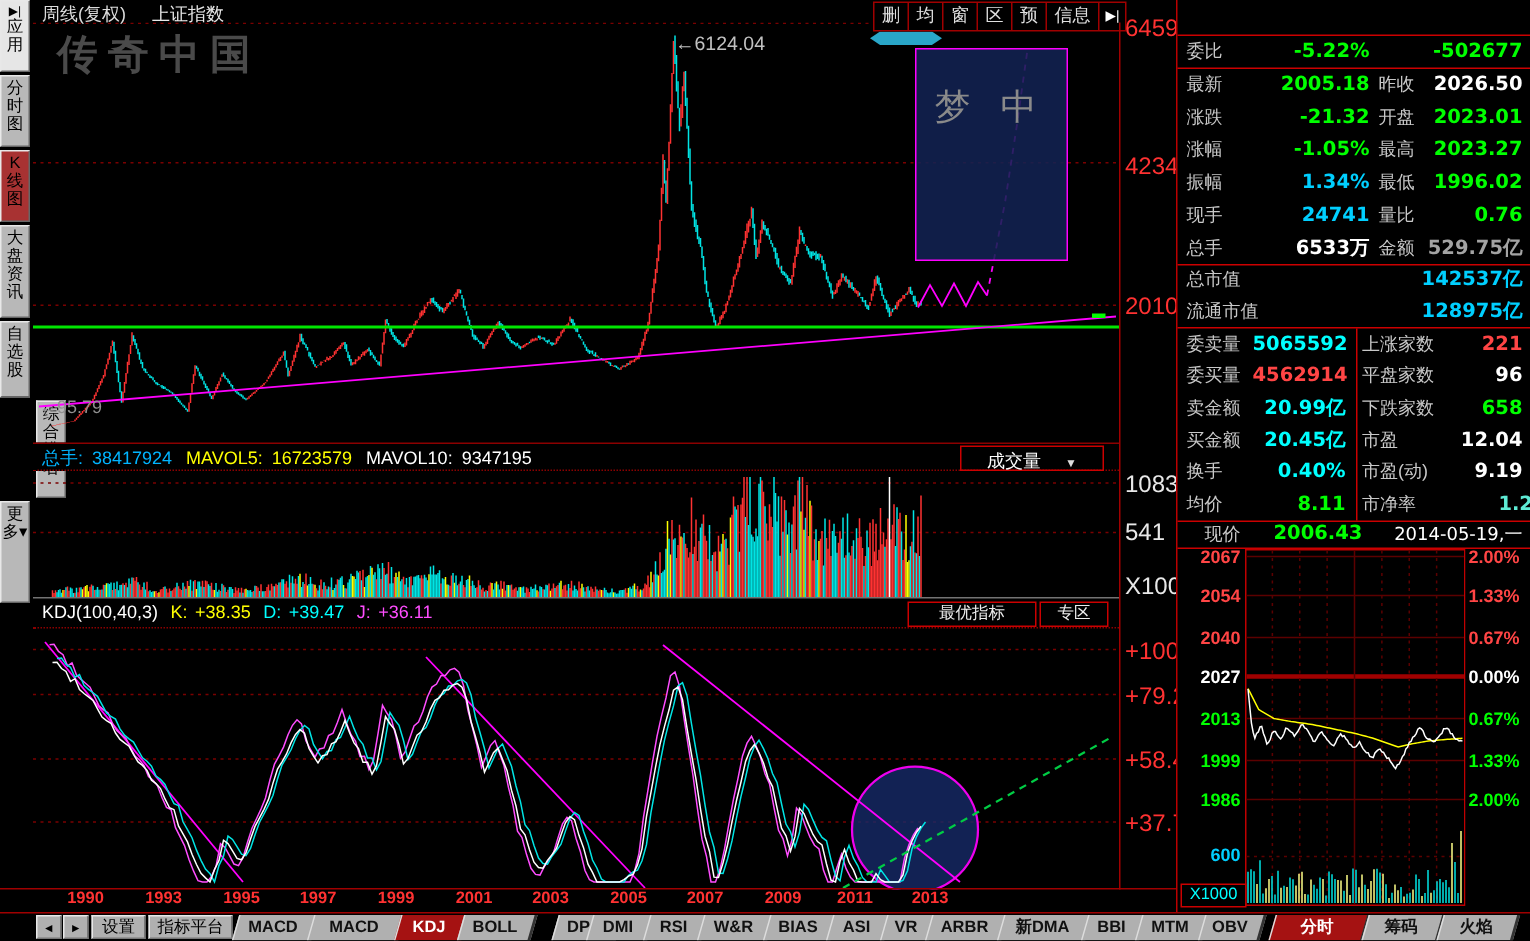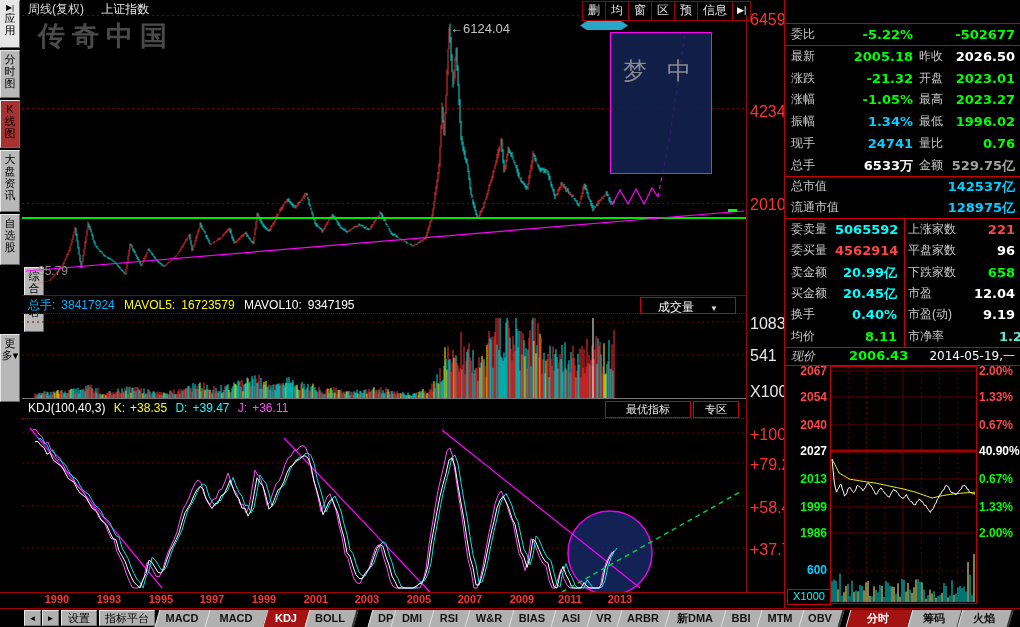--- a/index.html
+++ b/index.html
@@ -1463,7 +1463,7 @@
     <div id="q-divider"></div>
     <div class="q-sep" style="top:347px;"></div>
     <div id="q-current">
-      <span class="q-label" style="position:absolute;left:6px;font-style:italic;">现价</span>
+      <span class="q-label" style="position:absolute;left:18px;">现价</span>
       <span class="q-val" id="cur-val" style="position: absolute; left: 64px; color: rgb(0, 255, 0);">2006.43</span>
       <span class="q-val c-white" style="position:absolute;left:130px;width:100px;text-align:right;font-weight:normal;font-size:12px;">2014-05-19,一</span>
     </div>

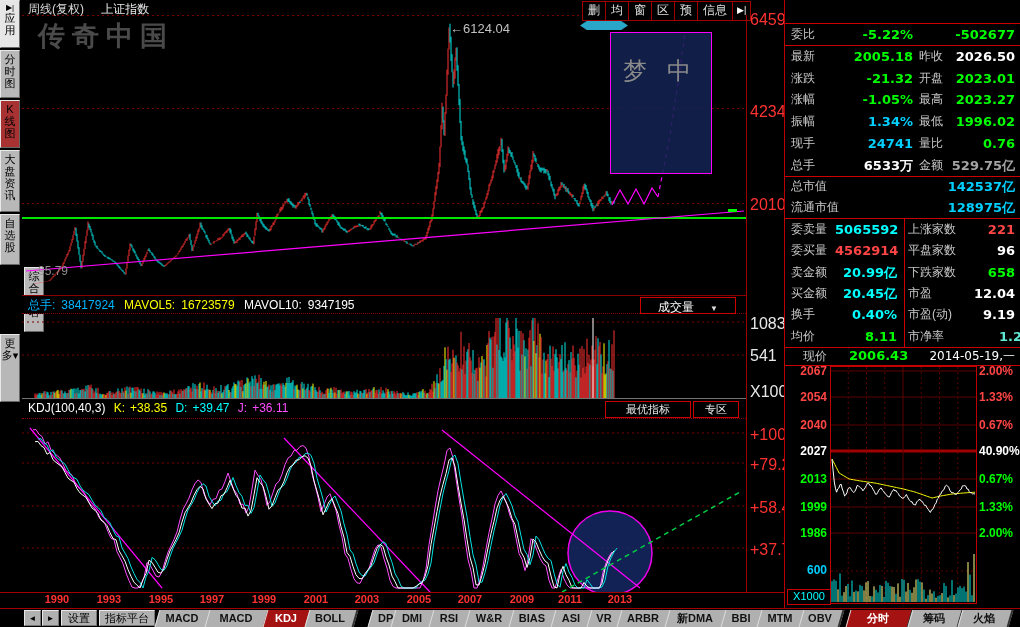--- a/index.html
+++ b/index.html
@@ -1479,7 +1479,7 @@
         <div class="it-lab" style="left: 194px; top: 364px; color: rgb(255, 69, 69);">2.00%</div>
         <div class="it-lab" style="left: 194px; top: 390px; color: rgb(255, 69, 69);">1.33%</div>
         <div class="it-lab" style="left: 194px; top: 418px; color: rgb(255, 69, 69);">0.67%</div>
-        <div class="it-lab" style="left: 194px; top: 444px; color: rgb(255, 255, 255);">40.90%</div>
+        <div class="it-lab" style="left: 194px; top: 444px; color: rgb(255, 255, 255);">0.00%</div>
         <div class="it-lab" style="left: 194px; top: 472px; color: rgb(0, 255, 0);">0.67%</div>
         <div class="it-lab" style="left: 194px; top: 500px; color: rgb(0, 255, 0);">1.33%</div>
         <div class="it-lab" style="left: 194px; top: 526px; color: rgb(0, 255, 0);">2.00%</div>

